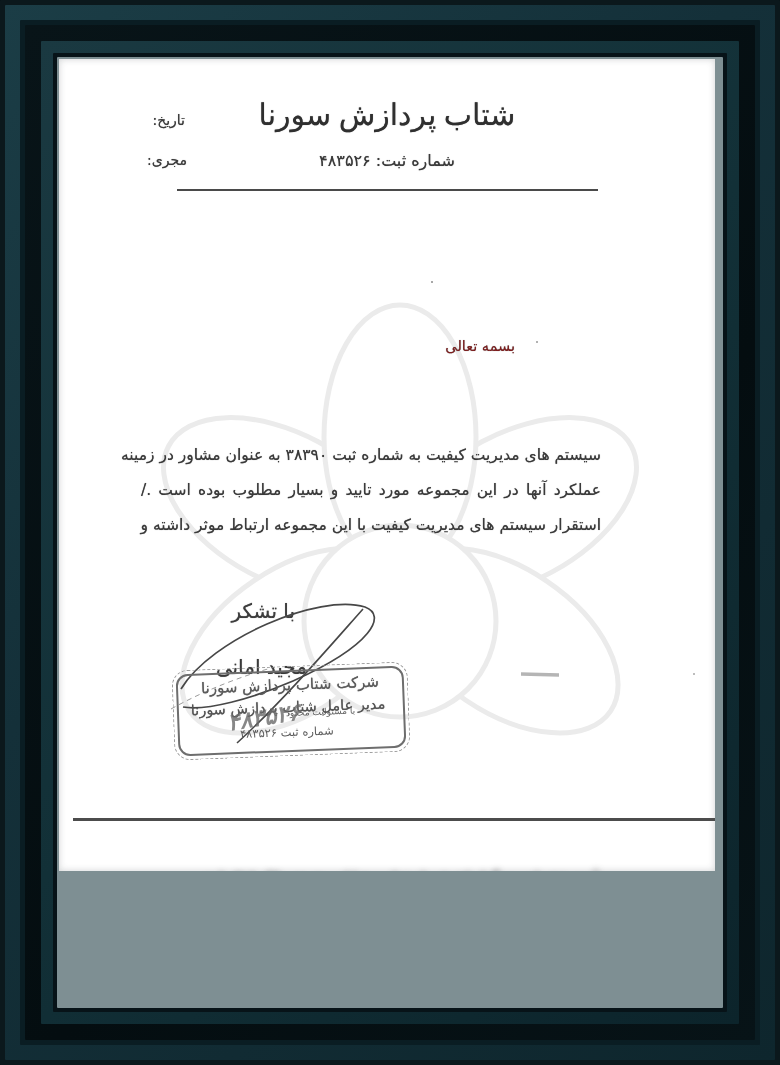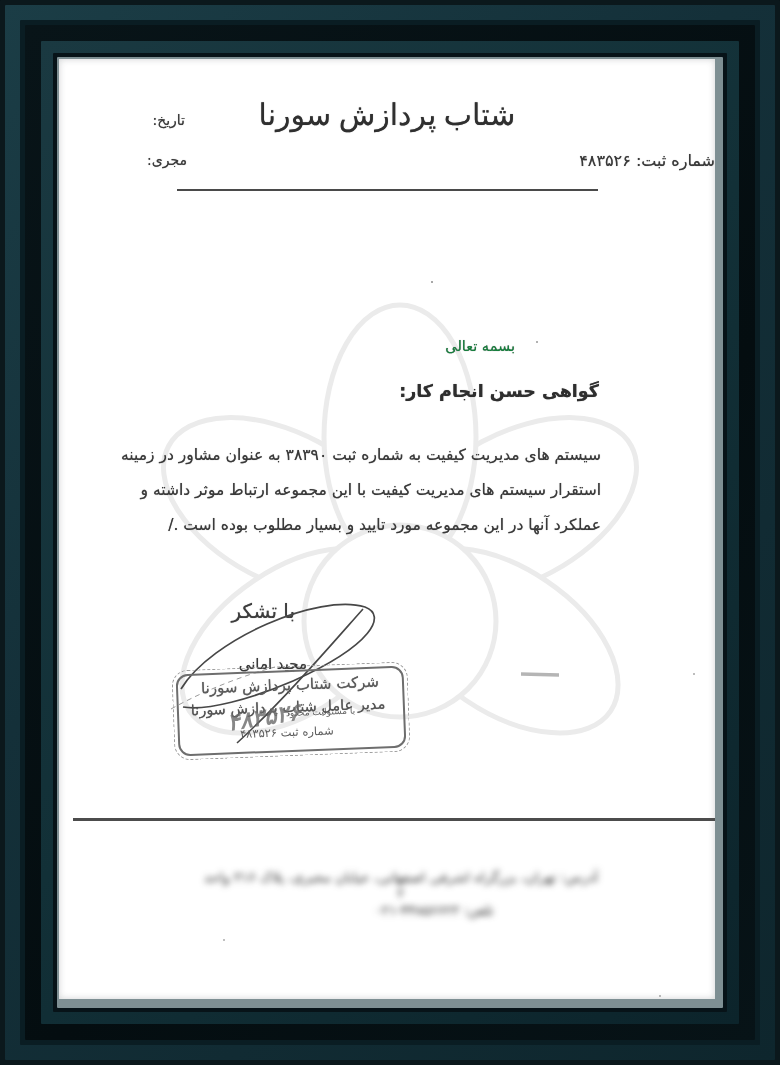--- a/index.html
+++ b/index.html
@@ -19,7 +19,7 @@
   .r7{inset:57px;background:#7e8f93;}
   
   .paper{
-    position:absolute;left:59px;top:59px;width:656px;height:940px;
+    position:absolute;left:59px;top:59px;width:656px;height:812px;
     background:#ffffff;
     box-shadow:inset 0 0 7px rgba(40,50,55,.22);
     overflow:hidden;

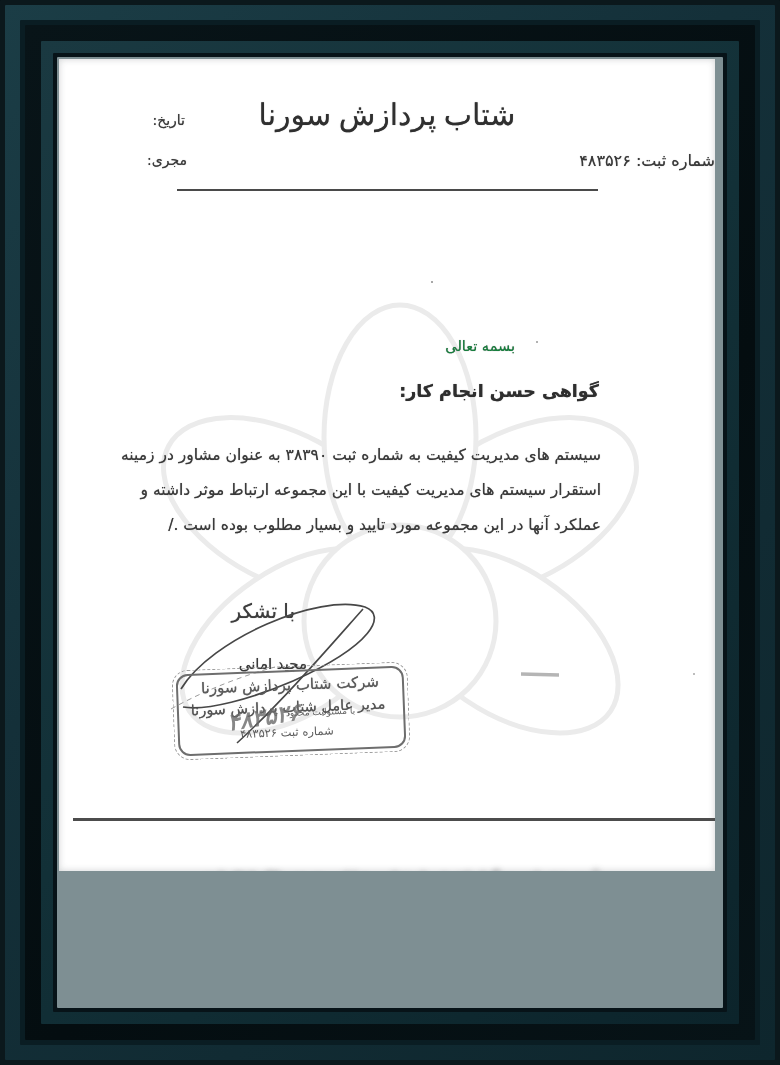--- a/index.html
+++ b/index.html
@@ -30,7 +30,7 @@
   .scan-ink{text-shadow:0 0 .7px rgba(60,60,60,.8);}
   
   .company-title{left:0;right:0;top:38px;text-align:center;font-size:30px;color:#2f2f2f;font-family:Liberation Serif, serif;}
-  .reg-number{left:0;right:0;top:92px;text-align:right;font-size:16px;color:#3a3a3a;}
+  .reg-number{left:0;right:0;top:92px;text-align:center;font-size:16px;color:#3a3a3a;}
   .date-label{right:530px;top:53px;font-size:14px;}
   .number-label{right:528px;top:93px;font-size:14px;}
   .header-rule{left:118px;top:130px;width:421px;height:2px;background:#4a4a4a;}

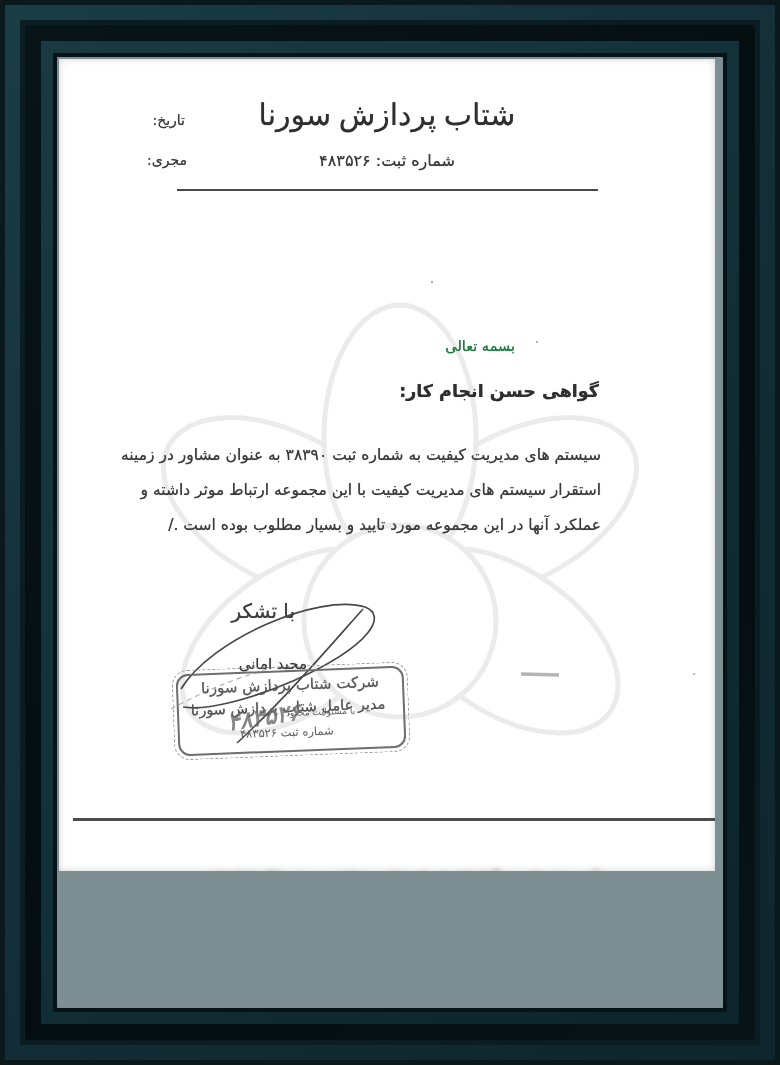--- a/index.html
+++ b/index.html
@@ -37,7 +37,7 @@
   
   .watermark{left:6px;top:210px;width:648px;height:510px;}
   
-  .bismillah{right:200px;top:279px;font-size:14.5px;color:#15803d;}
+  .bismillah{right:200px;top:279px;font-size:14.5px;color:#7f1d1d;}
   .letter-heading{right:116px;top:322px;font-size:17.5px;font-weight:bold;color:#2e2e2e;}
   .letter-body{right:114px;left:82px;top:379px;font-size:15.5px;line-height:35px;color:#3a3a3a;}
   .letter-body .bline{text-align:justify;text-align-last:justify;white-space:nowrap;}

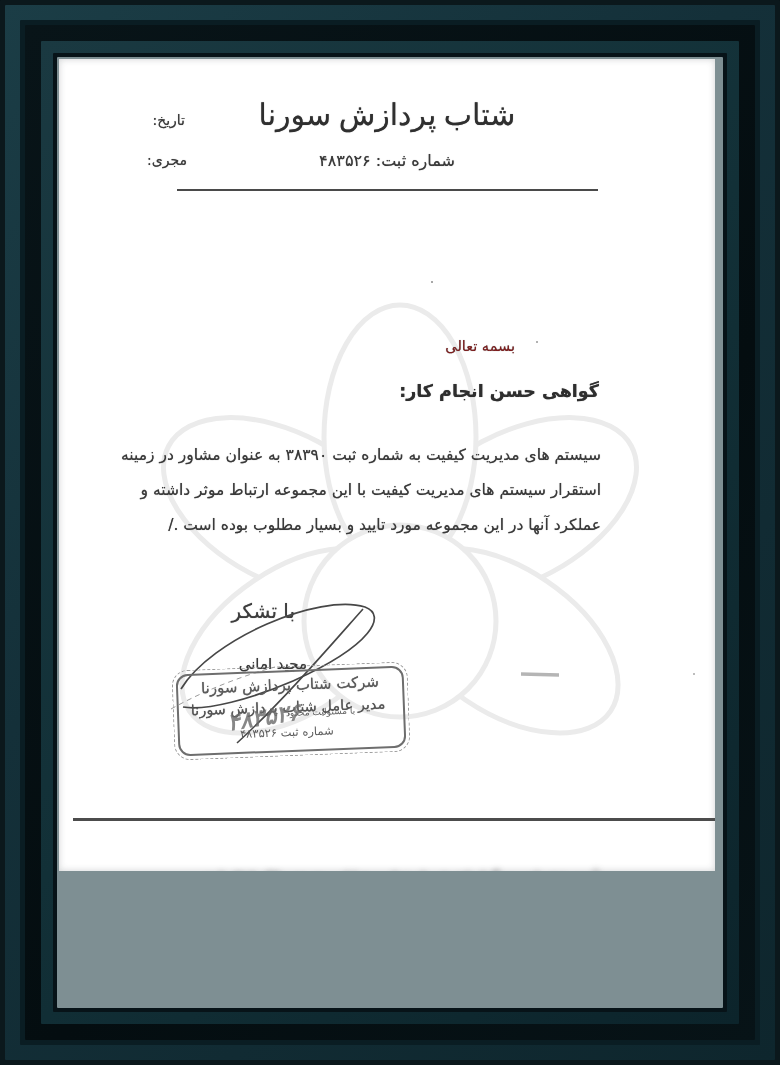--- a/index.html
+++ b/index.html
@@ -118,7 +118,6 @@
     <div class="abs header-rule"></div>
 
     <div class="abs bismillah scan-ink">بسمه تعالی</div>
-    <div class="abs letter-heading scan-ink">گواهی حسن انجام کار:</div>
     <div class="abs letter-body">
       <div class="bline scan-ink">سیستم های مدیریت کیفیت به شماره ثبت ۳۸۳۹۰ به عنوان مشاور در زمینه</div>
       <div class="bline scan-ink">استقرار سیستم های مدیریت کیفیت با این مجموعه ارتباط موثر داشته و</div>

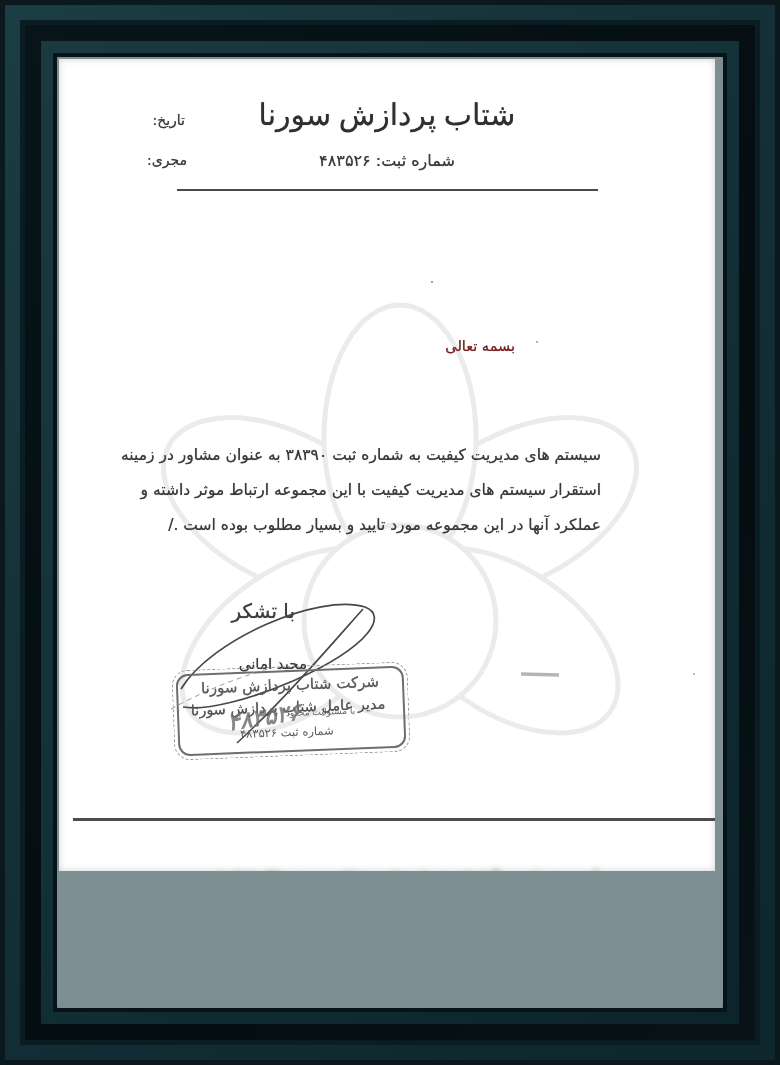--- a/index.html
+++ b/index.html
@@ -120,8 +120,8 @@
     <div class="abs bismillah scan-ink">بسمه تعالی</div>
     <div class="abs letter-body">
       <div class="bline scan-ink">سیستم های مدیریت کیفیت به شماره ثبت ۳۸۳۹۰ به عنوان مشاور در زمینه</div>
+      <div class="bline scan-ink">عملکرد آنها در این مجموعه مورد تایید و بسیار مطلوب بوده است ./</div>
       <div class="bline scan-ink">استقرار سیستم های مدیریت کیفیت با این مجموعه ارتباط موثر داشته و</div>
-      <div class="bline scan-ink">عملکرد آنها در این مجموعه مورد تایید و بسیار مطلوب بوده است ./</div>
     </div>
 
     <div class="abs thanks scan-ink">با تشکر</div>

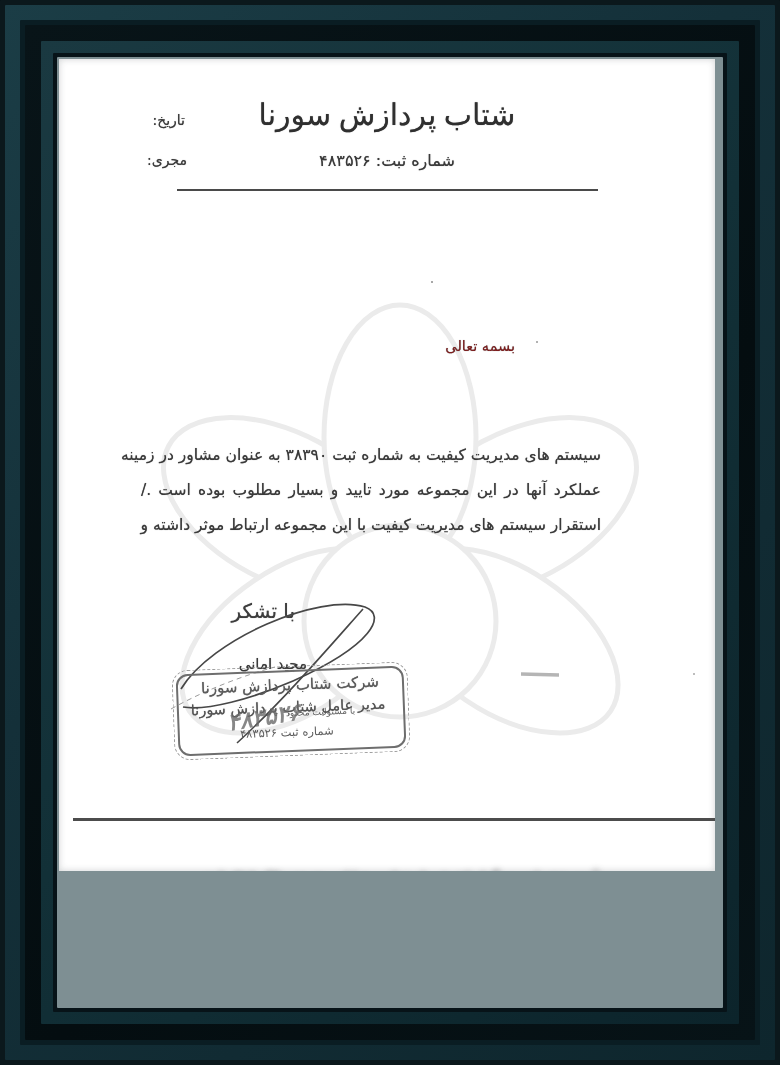--- a/index.html
+++ b/index.html
@@ -45,7 +45,7 @@
   
   .thanks{right:420px;top:540px;font-size:20px;color:#3d3d3d;}
   .signature-svg{left:108px;top:528px;width:240px;height:170px;}
-  .signatory{right:408px;top:596px;font-size:15px;color:#3a3a3a;}
+  .signatory{right:408px;top:596px;font-size:20px;color:#3a3a3a;}
   
   .stamp{
     left:118px;top:611px;width:228px;height:82px;

